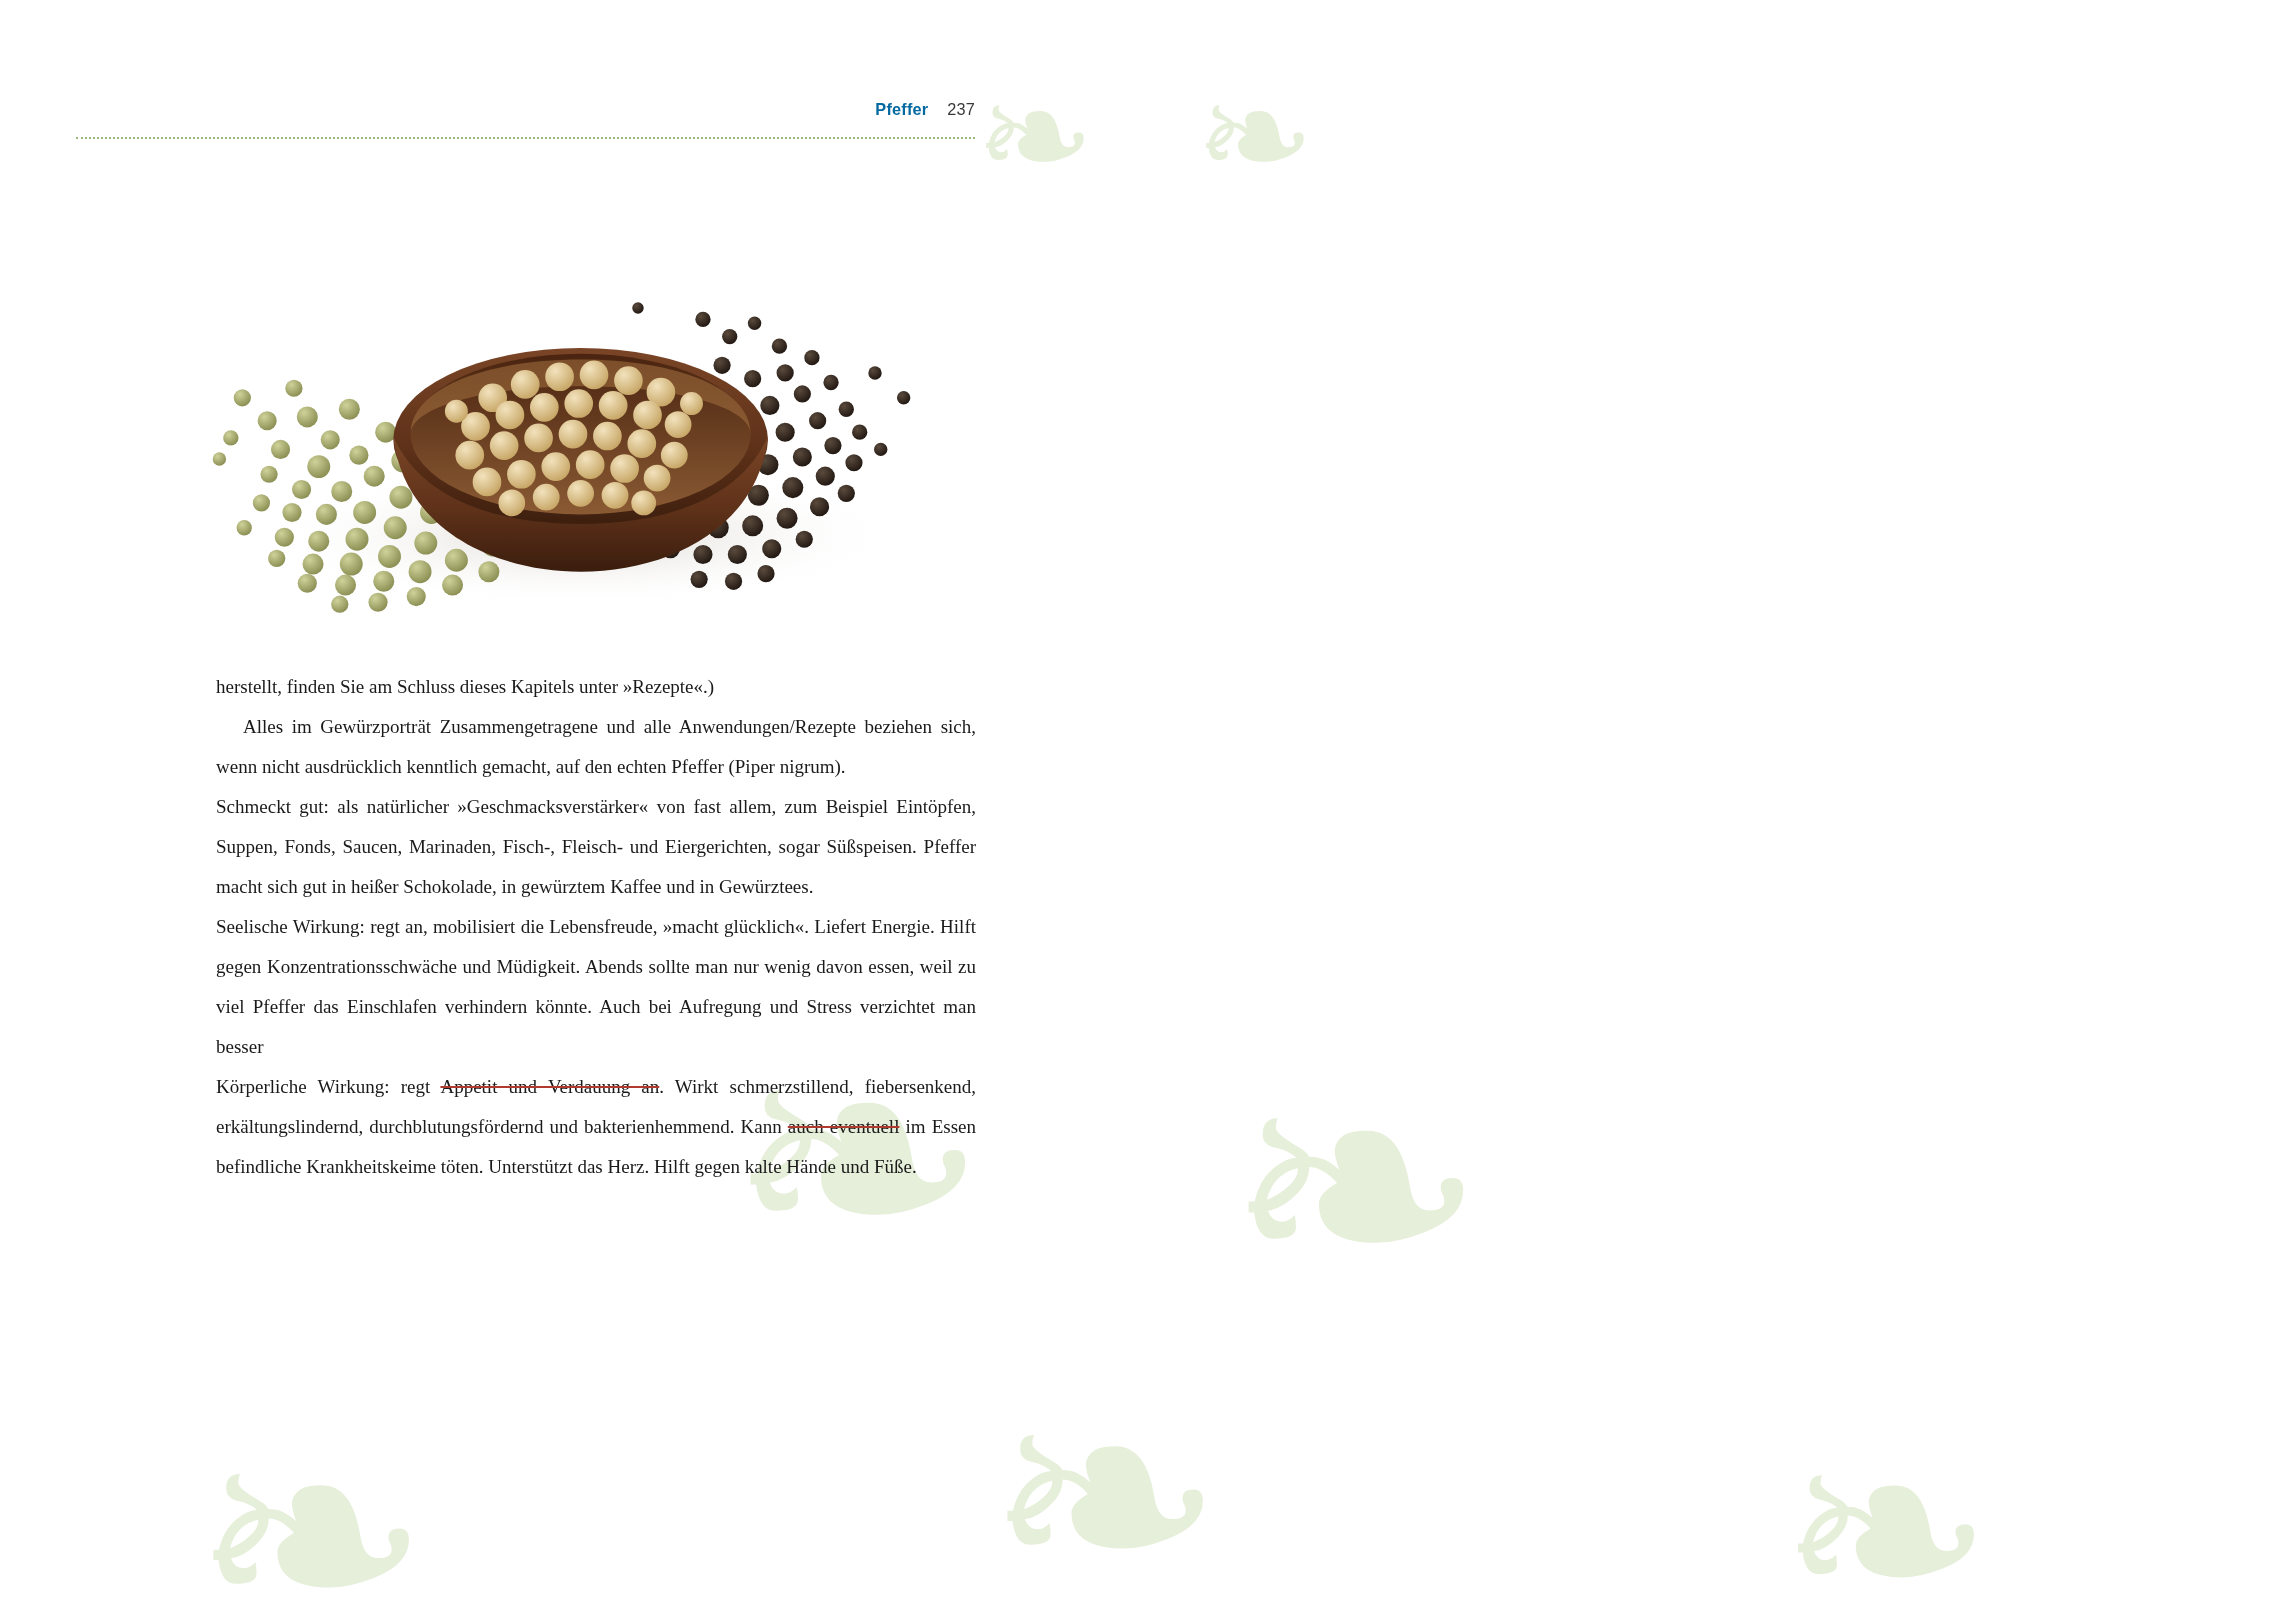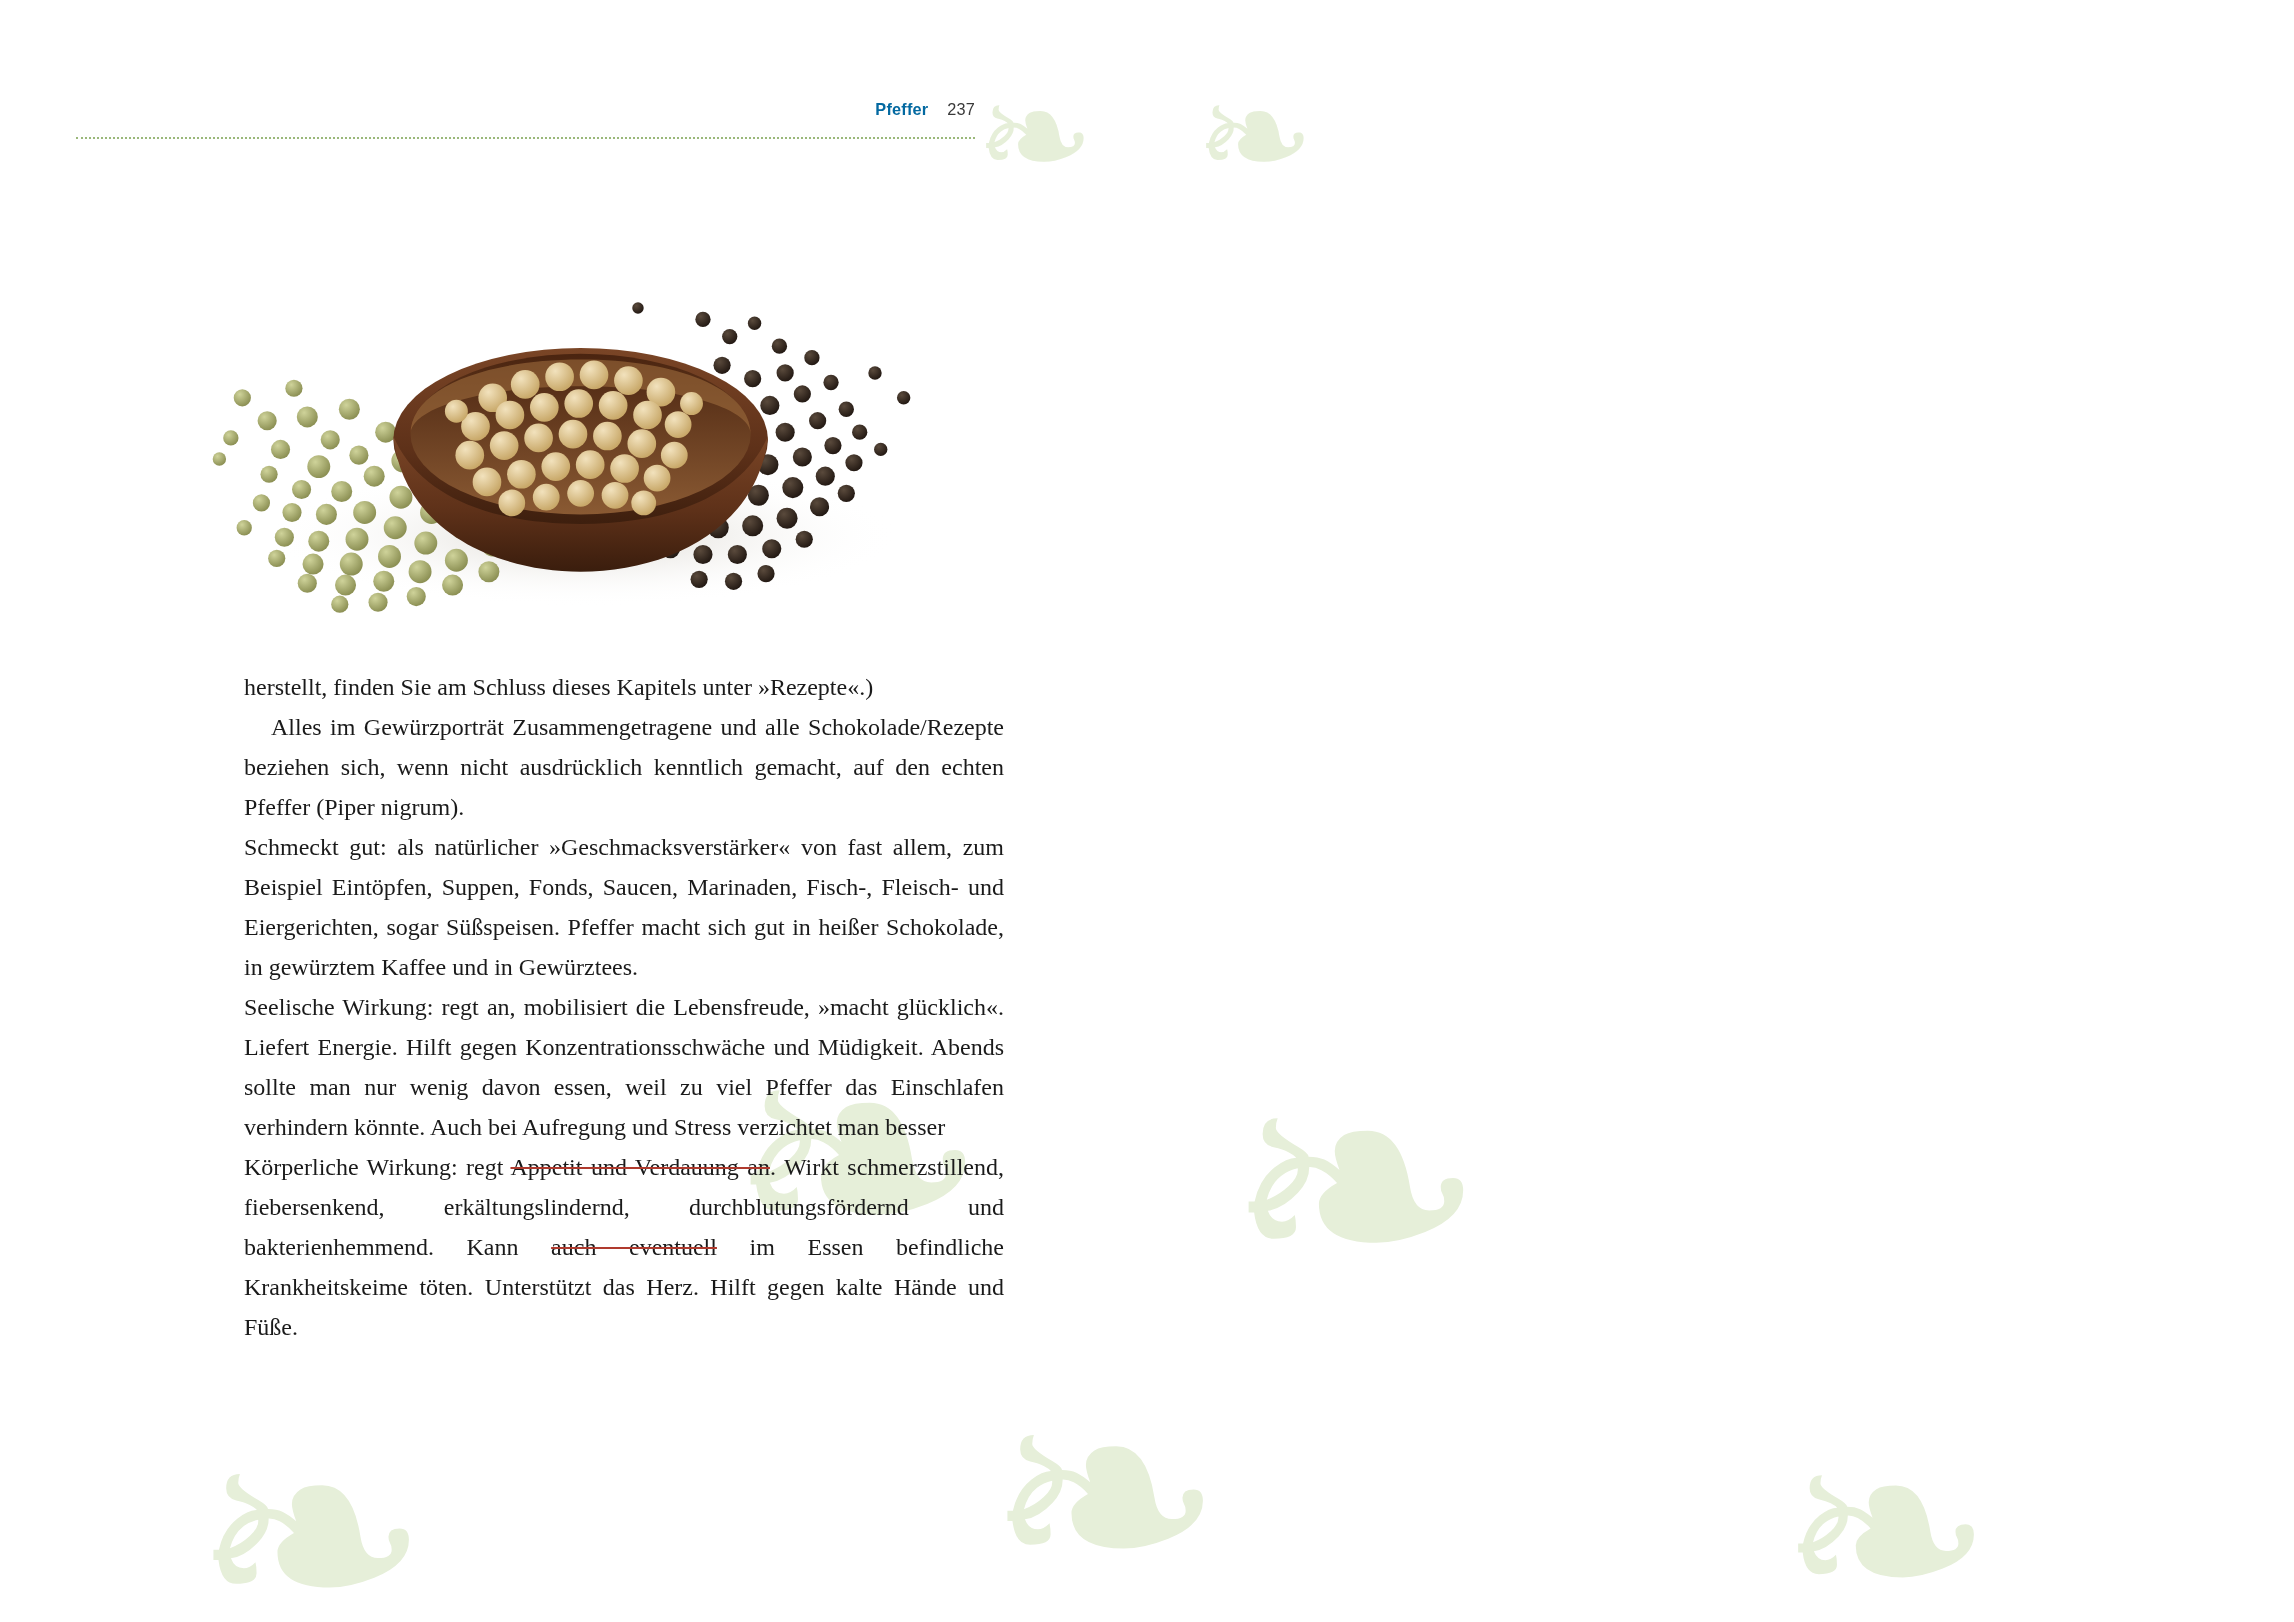--- a/index.html
+++ b/index.html
@@ -83,12 +83,11 @@
   
   .col {
     position: absolute;
-    font-size: 24px;
+    font-size: 19px;
     line-height: 40px;
     text-align: justify;
     text-justify: inter-word;
     hyphens: manual;
-    margin-left: 28px;
   }
   .col-left  { left: 216px;  top: 667px;  width: 760px; }
 

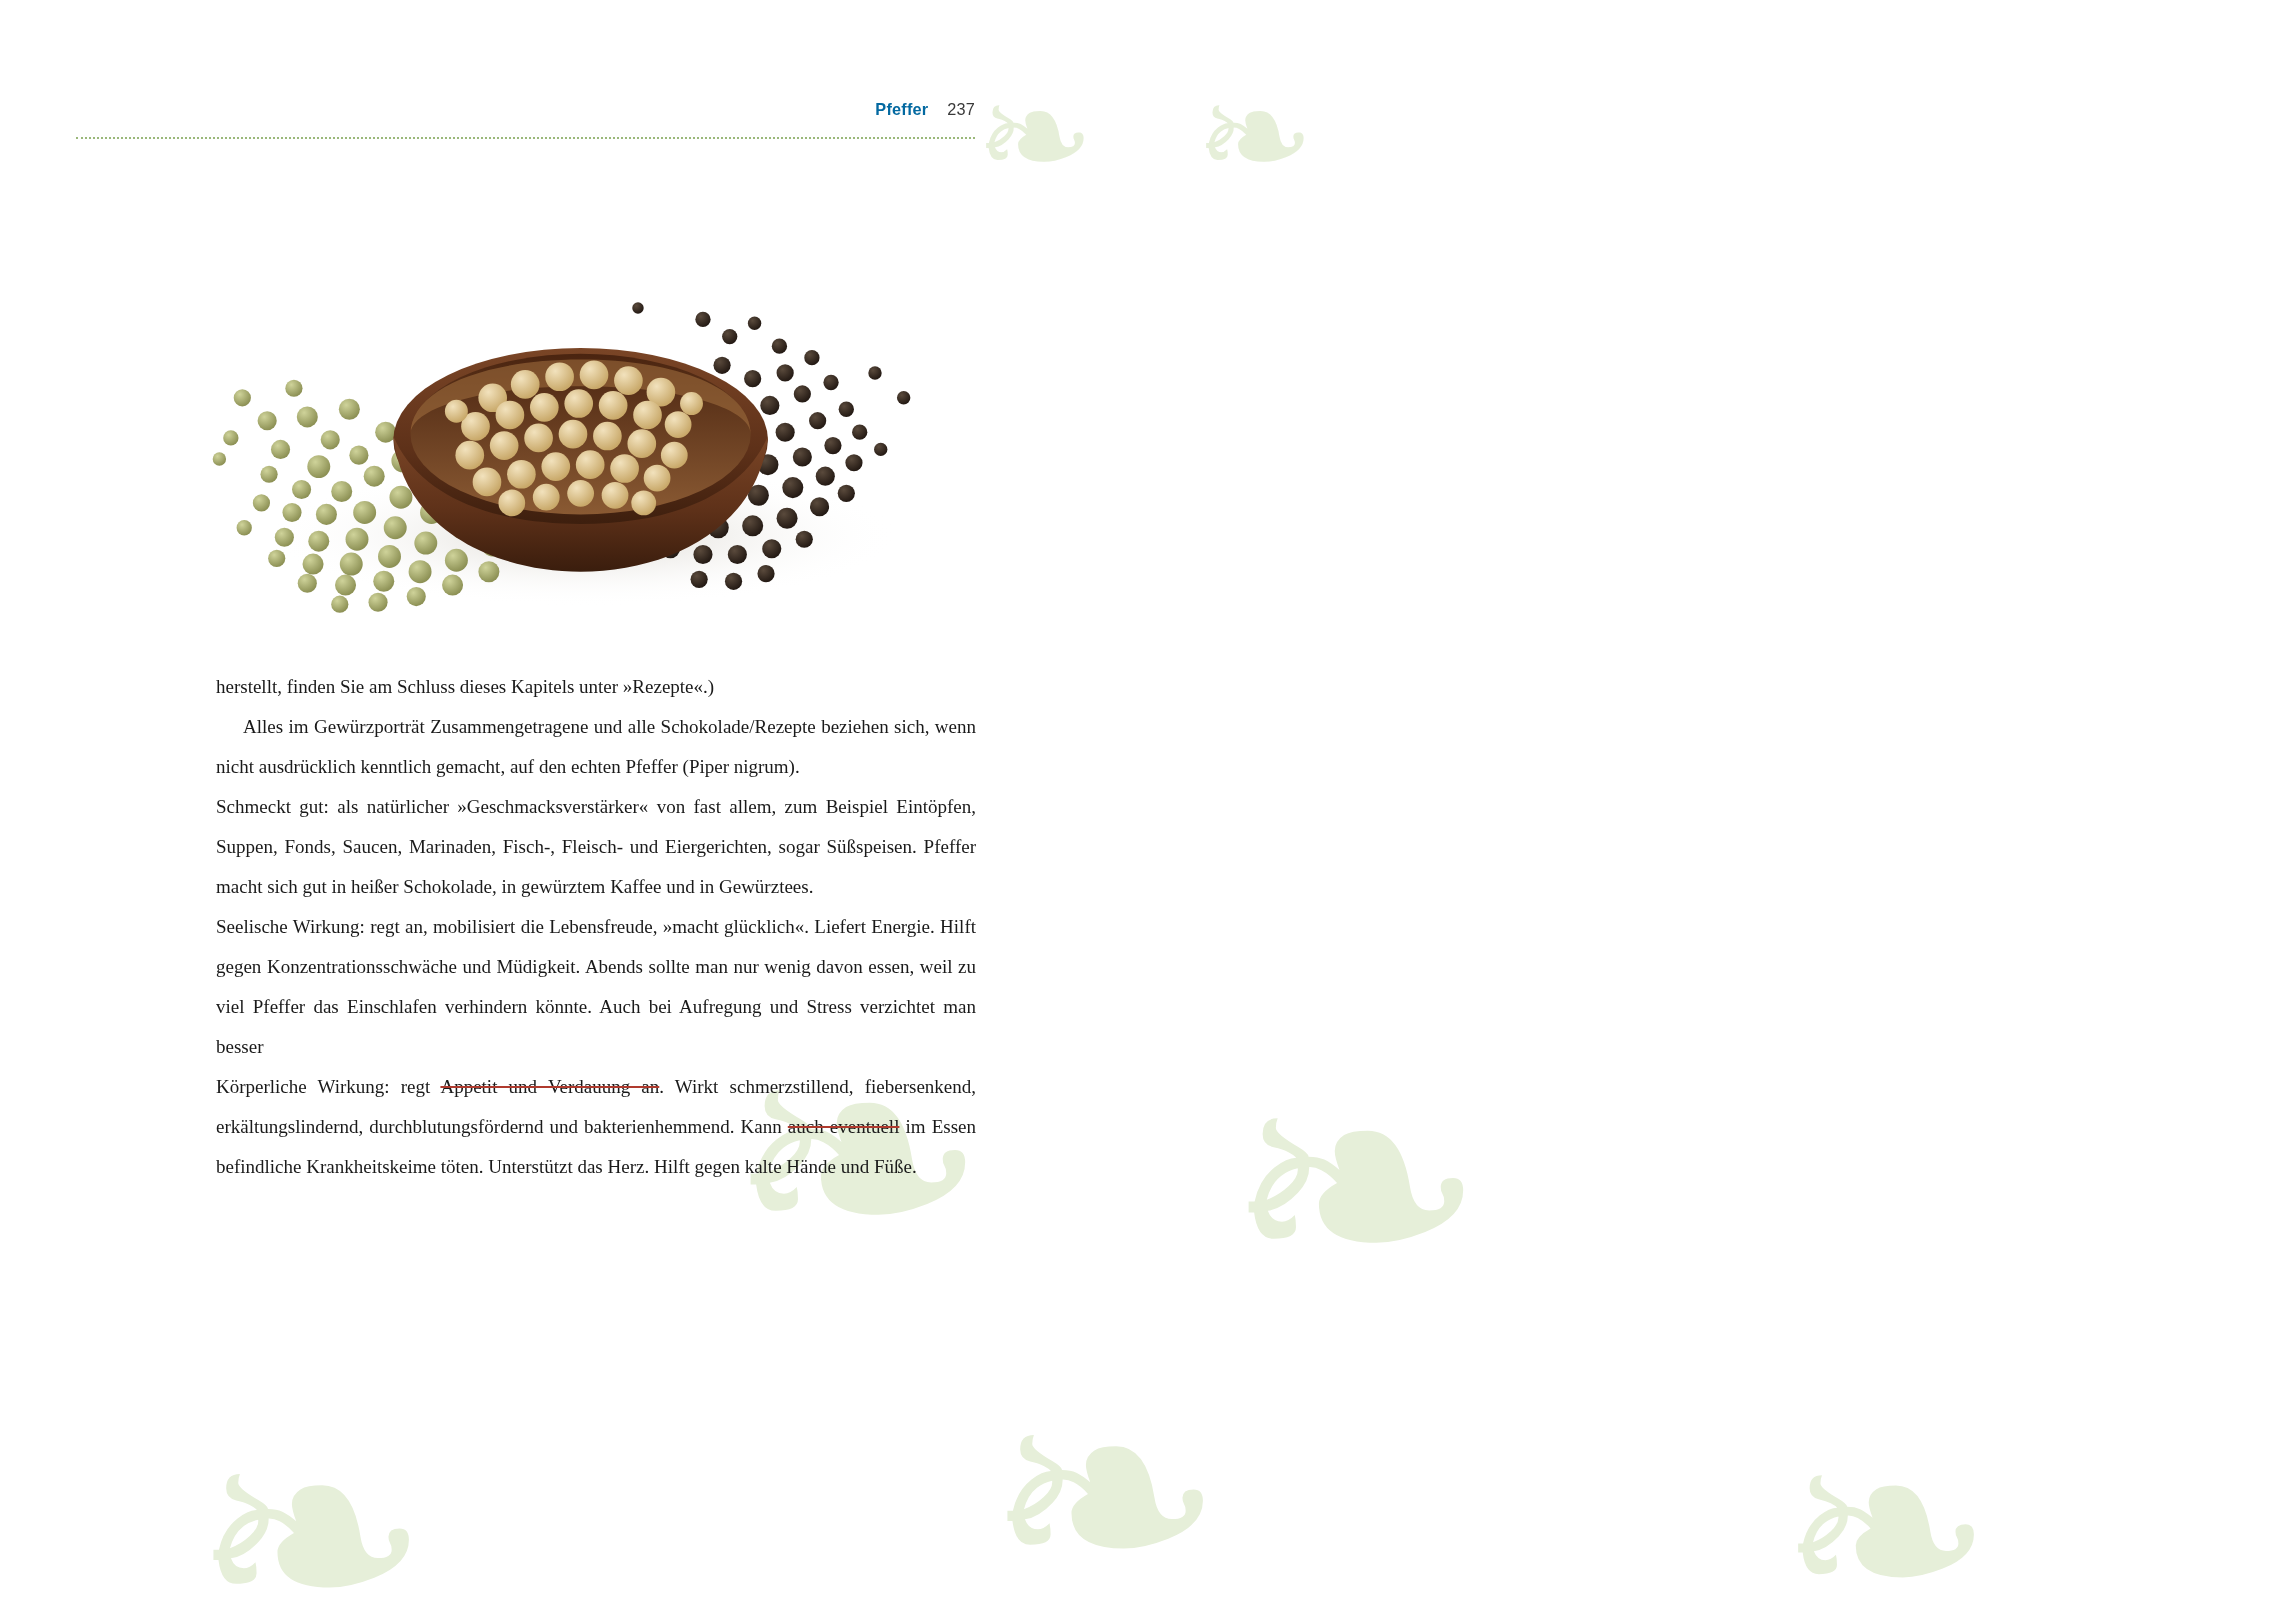--- a/index.html
+++ b/index.html
@@ -312,7 +312,7 @@
 
     <div class="col col-left">
       <p>herstellt, finden Sie am Schluss dieses Kapitels unter »Rezepte«.)</p>
-      <p class="indent">Alles im Gewürzporträt Zusammengetragene und alle Schokolade/Rezepte beziehen sich, wenn nicht ausdrücklich kenntlich gemacht, auf den echten Pfeffer (Piper nigrum).</p>
+      <p class="indent">Alles im Gewürzporträt Zusammengetragene und alle Anwendungen/Rezepte beziehen sich, wenn nicht ausdrücklich kenntlich gemacht, auf den echten Pfeffer (Piper nigrum).</p>
       <p><span class="b">Schmeckt gut:</span> als natürlicher »Geschmacksverstärker« von fast allem, zum Beispiel Eintöpfen, Suppen, Fonds, Saucen, Marinaden, Fisch-, Fleisch- und Eiergerichten, sogar Süßspeisen. Pfeffer macht sich gut in heißer Schokolade, in gewürztem Kaffee und in Gewürztees.</p>
       <p><span class="b">Seelische Wirkung:</span> regt an, mobilisiert die Lebensfreude, »macht glücklich«. Liefert Energie. Hilft gegen Konzentrationsschwäche und Müdigkeit. Abends sollte man nur wenig davon essen, weil zu viel Pfeffer das Einschlafen verhindern könnte. Auch bei Aufregung und Stress verzichtet man besser</p>
       <p><span class="b">Körperliche Wirkung:</span> regt <span class="strike">Appetit und Verdauung an</span>. Wirkt schmerzstillend, fiebersenkend, erkältungslindernd, durchblutungsfördernd und bakterienhemmend. Kann <span class="strike">auch eventuell</span> im Essen befindliche Krankheitskeime töten. Unterstützt das Herz. Hilft gegen kalte Hände und Füße.</p>

